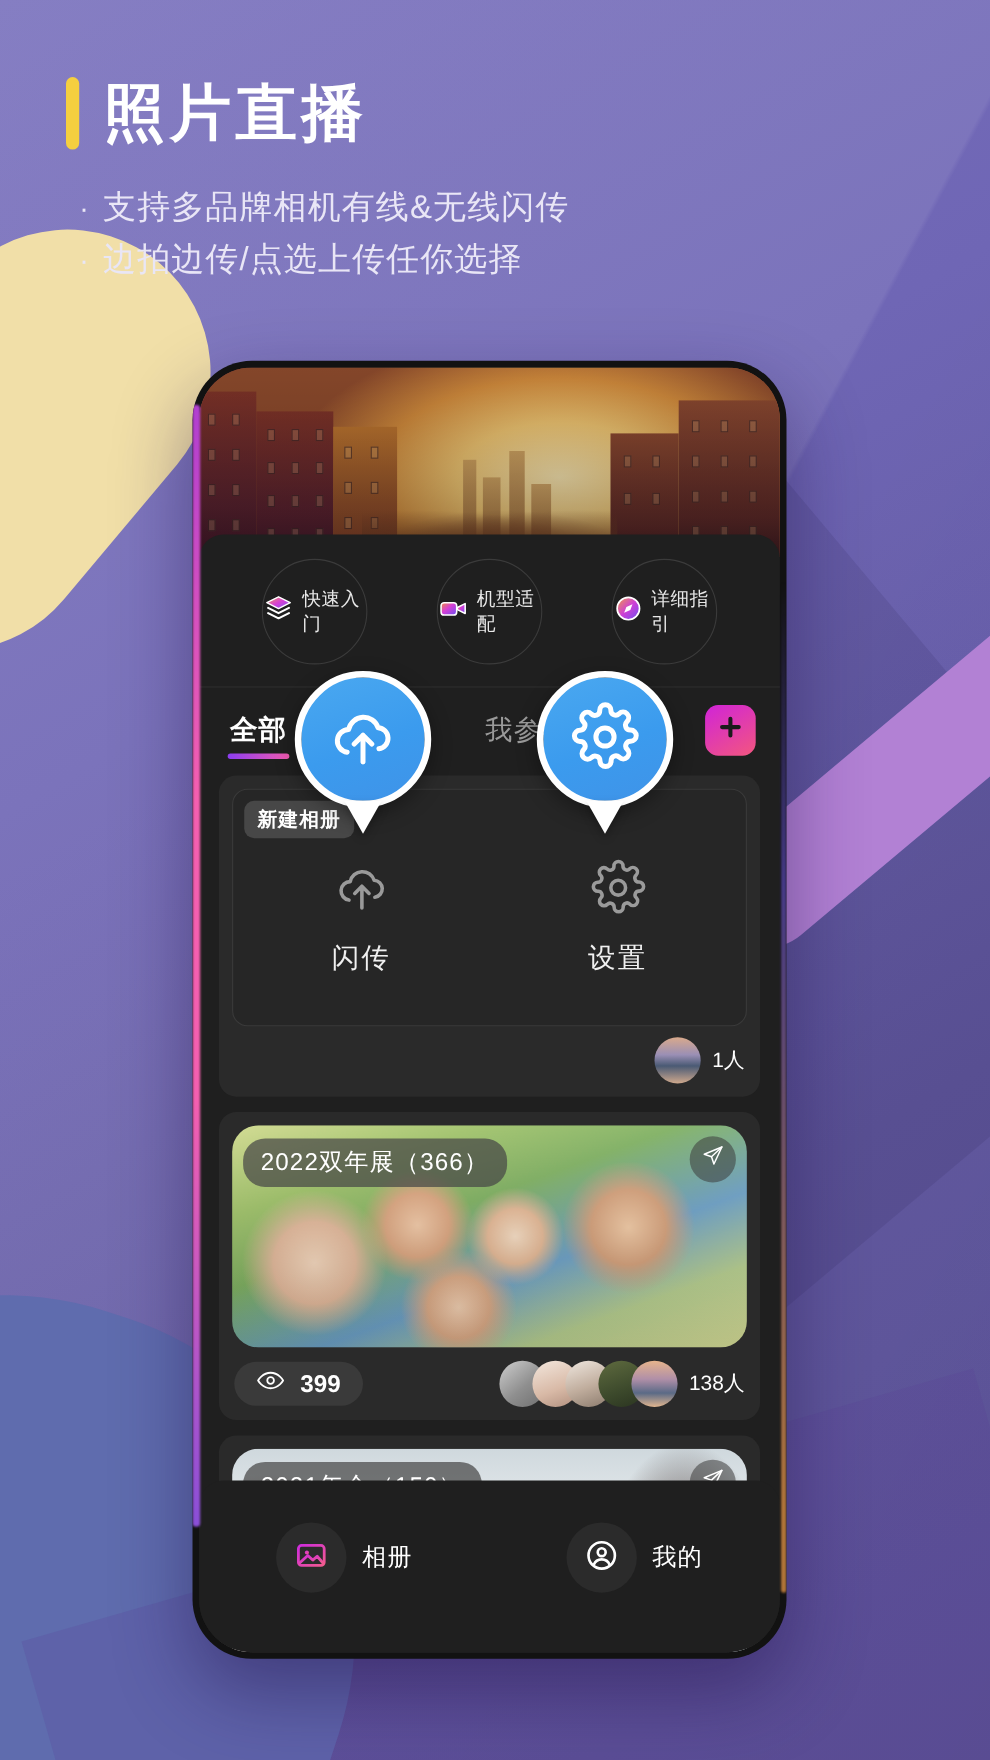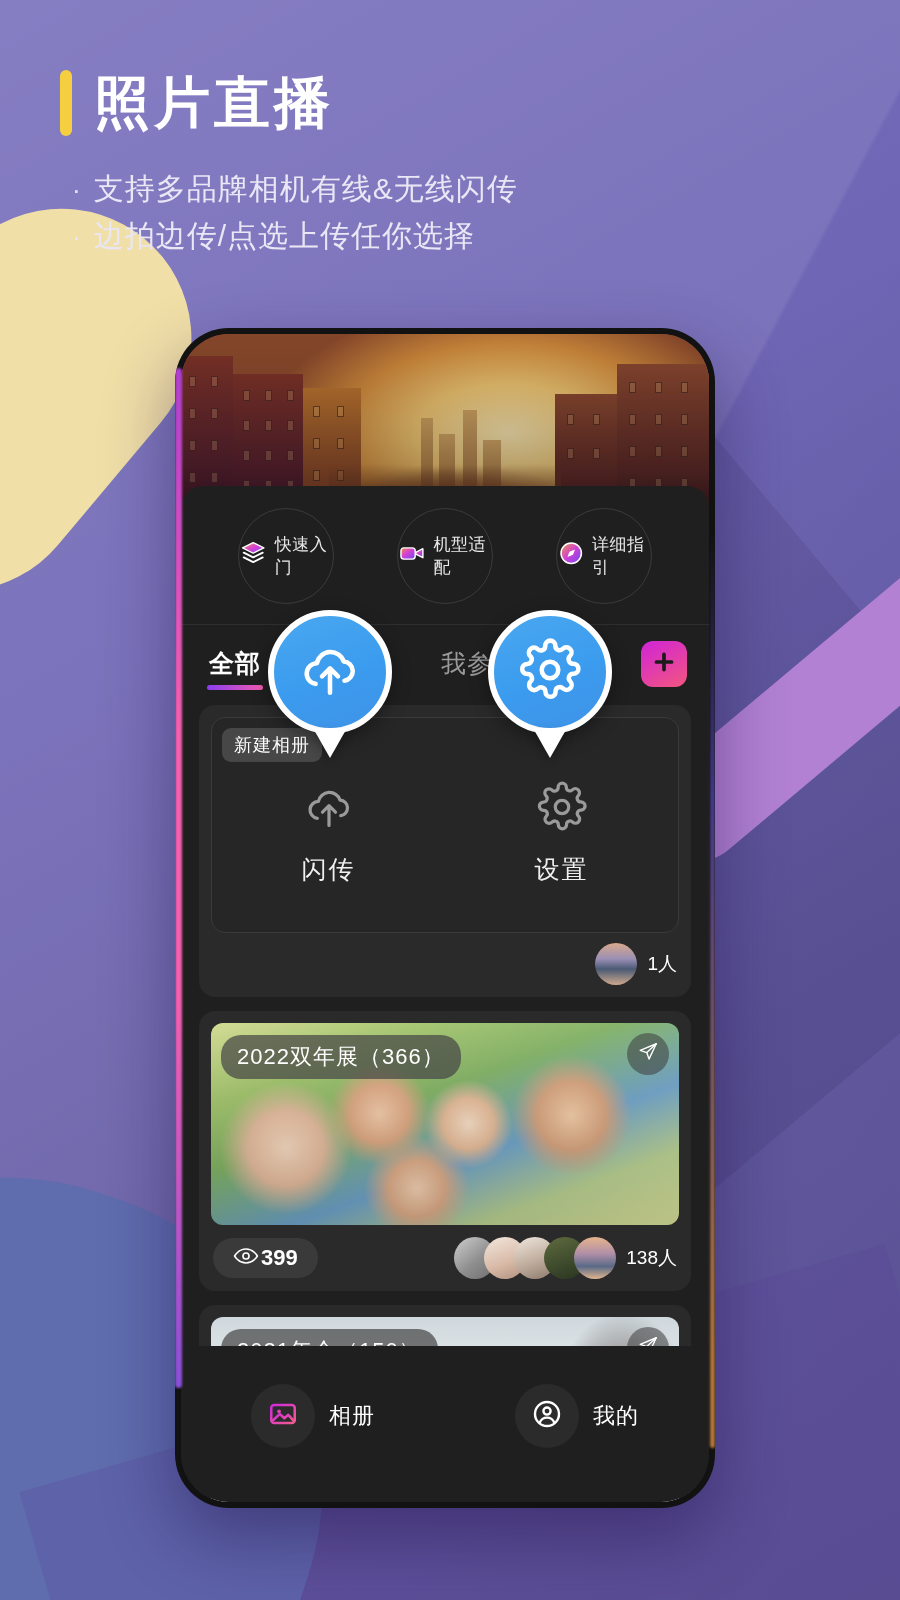--- a/index.html
+++ b/index.html
@@ -173,7 +173,7 @@
   .new-badge {
     position:absolute; left:10px; top:10px;
     background:#474747; color:#ffffff; font-size:18px;
-    padding:5px 12px; border-radius:9px; letter-spacing:1px;
+    padding:5px 12px; border-radius:9px; letter-spacing:1px;font-weight:bold;
   }
   .new-action { display:flex; flex-direction:column; align-items:center; gap:16px; margin-top:18px; }
   .new-action svg { width:52px; height:52px; }

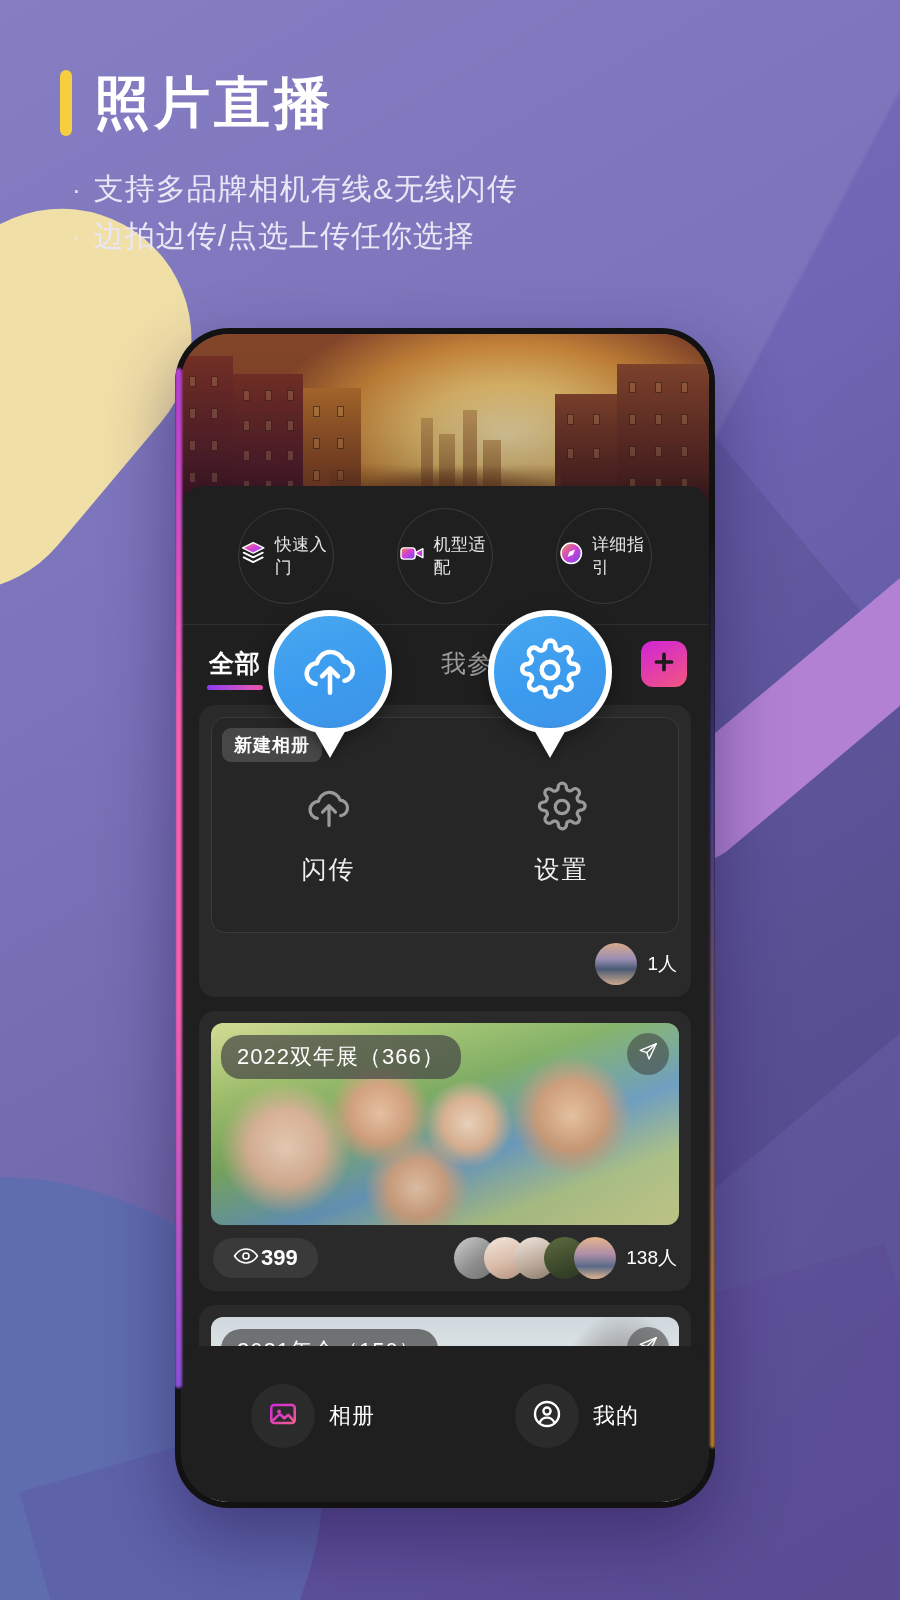--- a/index.html
+++ b/index.html
@@ -191,7 +191,7 @@
   .av-lake   { background:linear-gradient(180deg,#e6b48c 0%, #b08fa8 40%, #5a6a86 70%, #e0b58f 100%); }
 
   .album-photo {
-    position:relative; width:100%; height:202px; border-radius:12px; overflow:hidden;
+    position:relative; width:100%; height:202px; border-radius:24px; overflow:hidden;
   }
   .photo-people {
     position:absolute; inset:0;

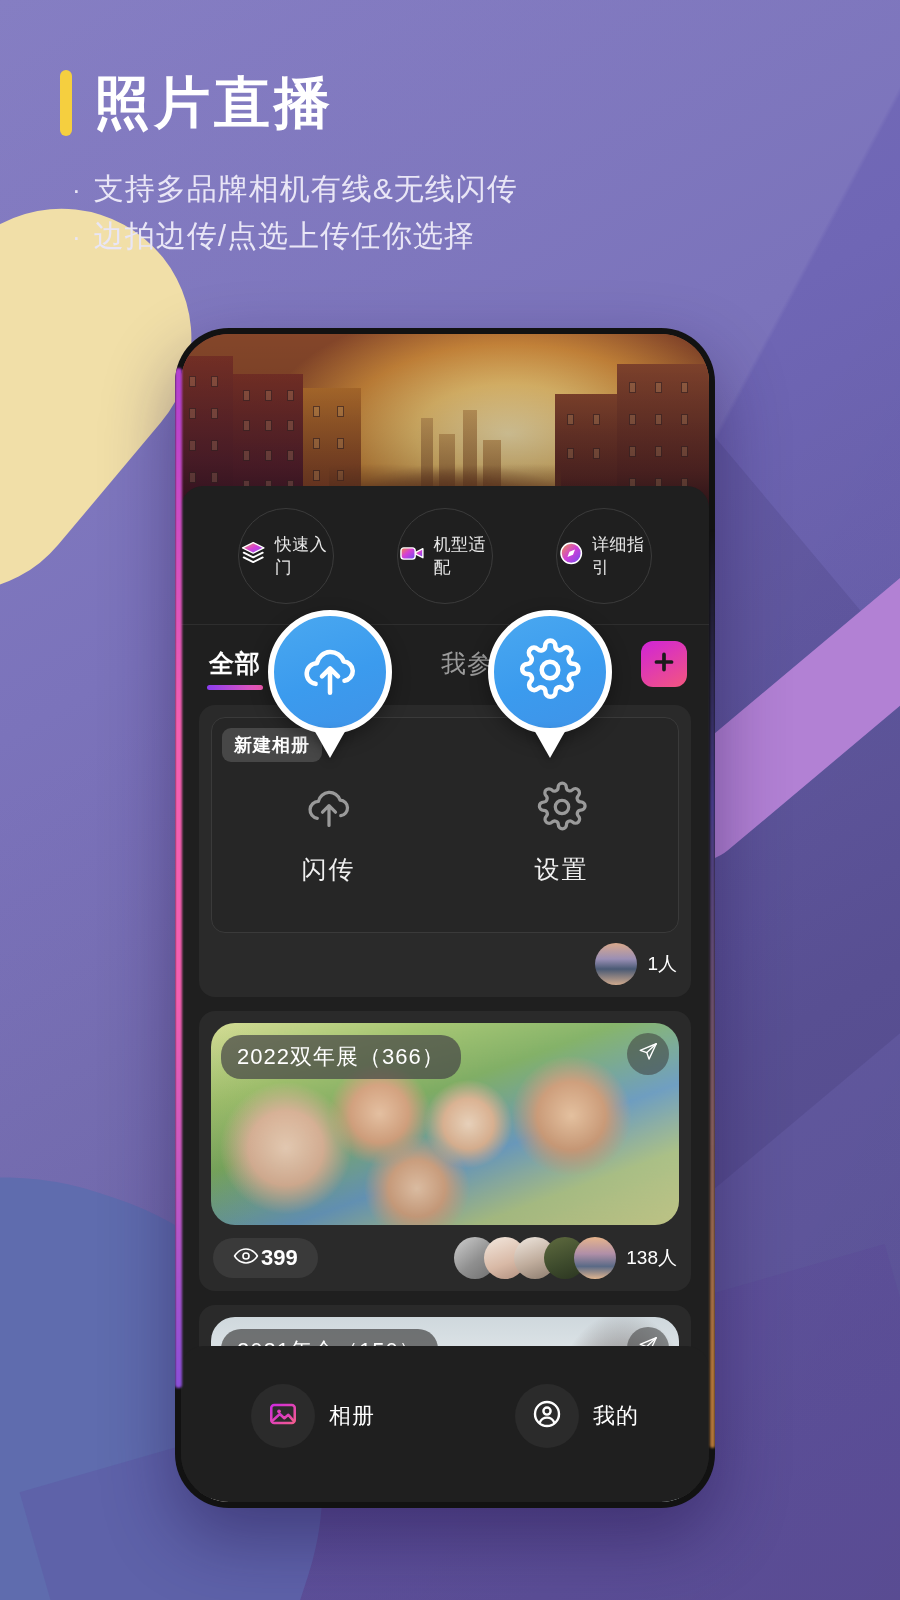--- a/index.html
+++ b/index.html
@@ -225,7 +225,7 @@
   }
   .album-foot { display:flex; align-items:center; padding:12px 2px 0 2px; }
   .view-pill {
-    display:flex; align-items:center; gap:2px;
+    display:flex; align-items:center; gap:14px;
     background:#3a3a3a; border-radius:22px; padding:7px 20px;
   }
   .view-count { color:#ffffff; font-size:22px; font-weight:bold; }

